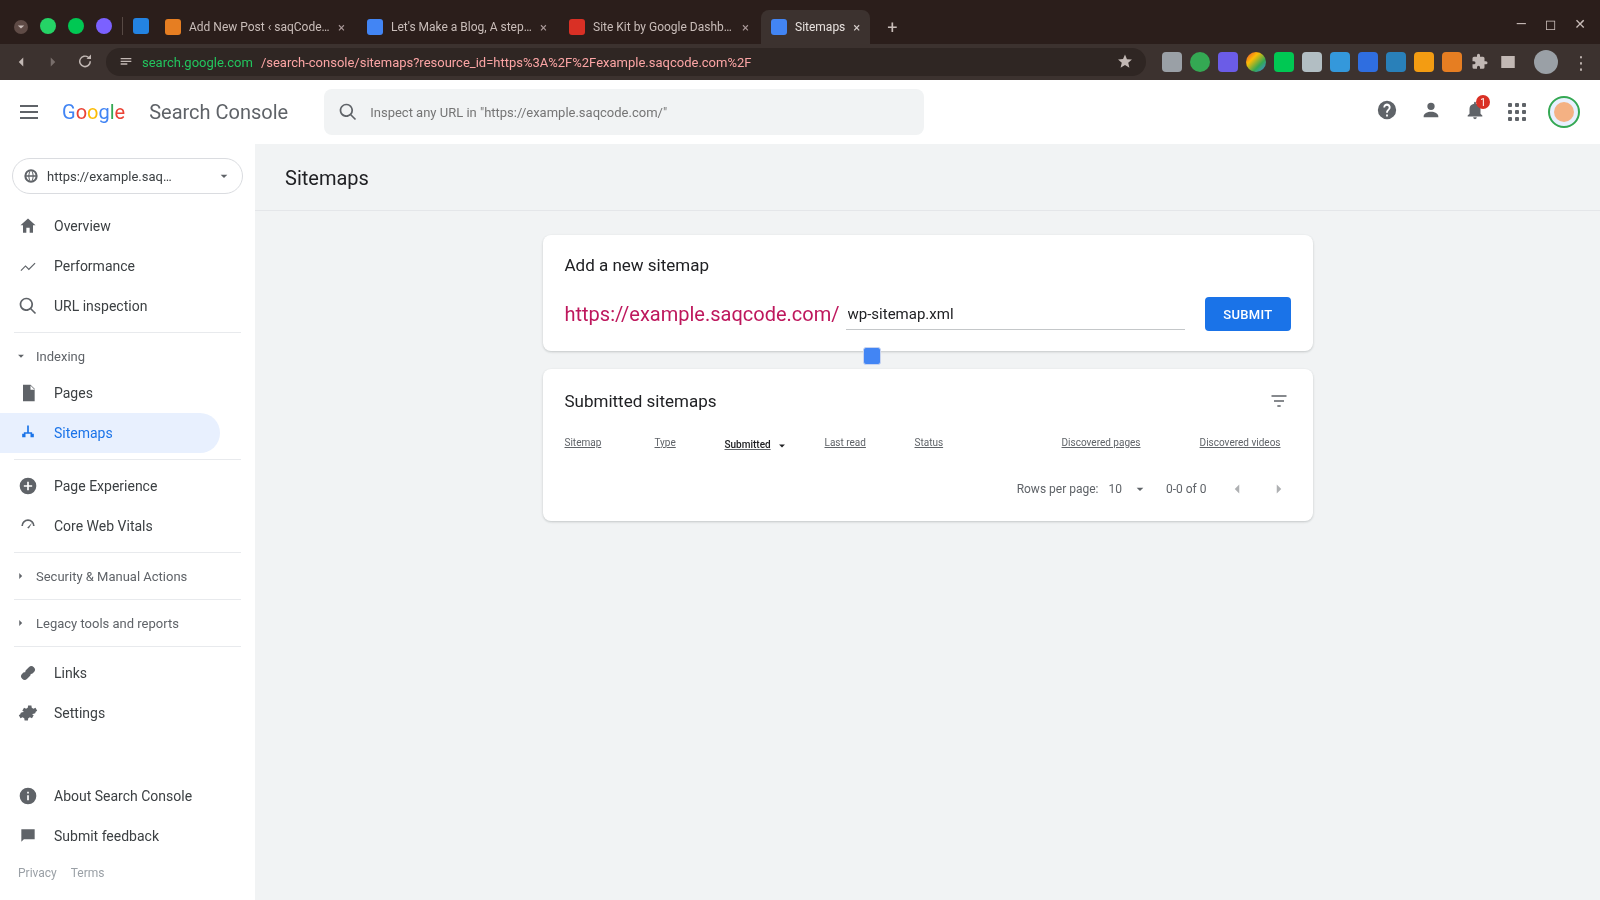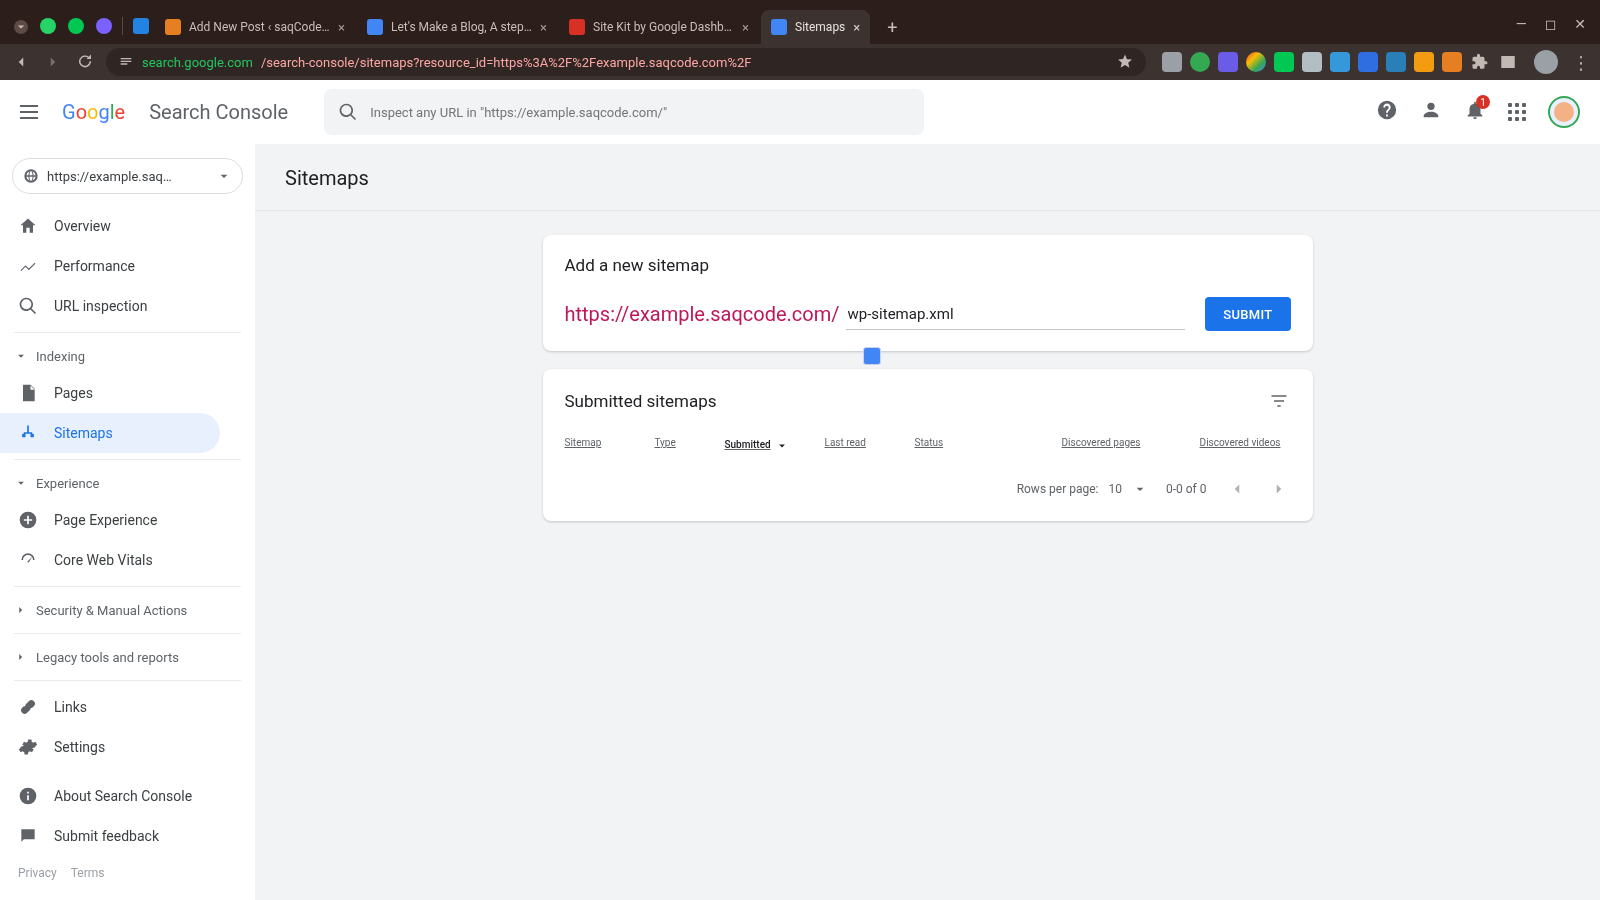--- a/index.html
+++ b/index.html
@@ -314,12 +314,6 @@
             <span>Sitemaps</span>
           </li>
         <hr>
-        <li class="section">
-            <svg viewBox="0 0 24 24">
-              <path d="M7 10l5 5 5-5z"></path>
-            </svg>
-            <span>Experience</span>
-          </li>
         <li>
             <span class="nicon">
               <svg viewBox="0 0 24 24">

